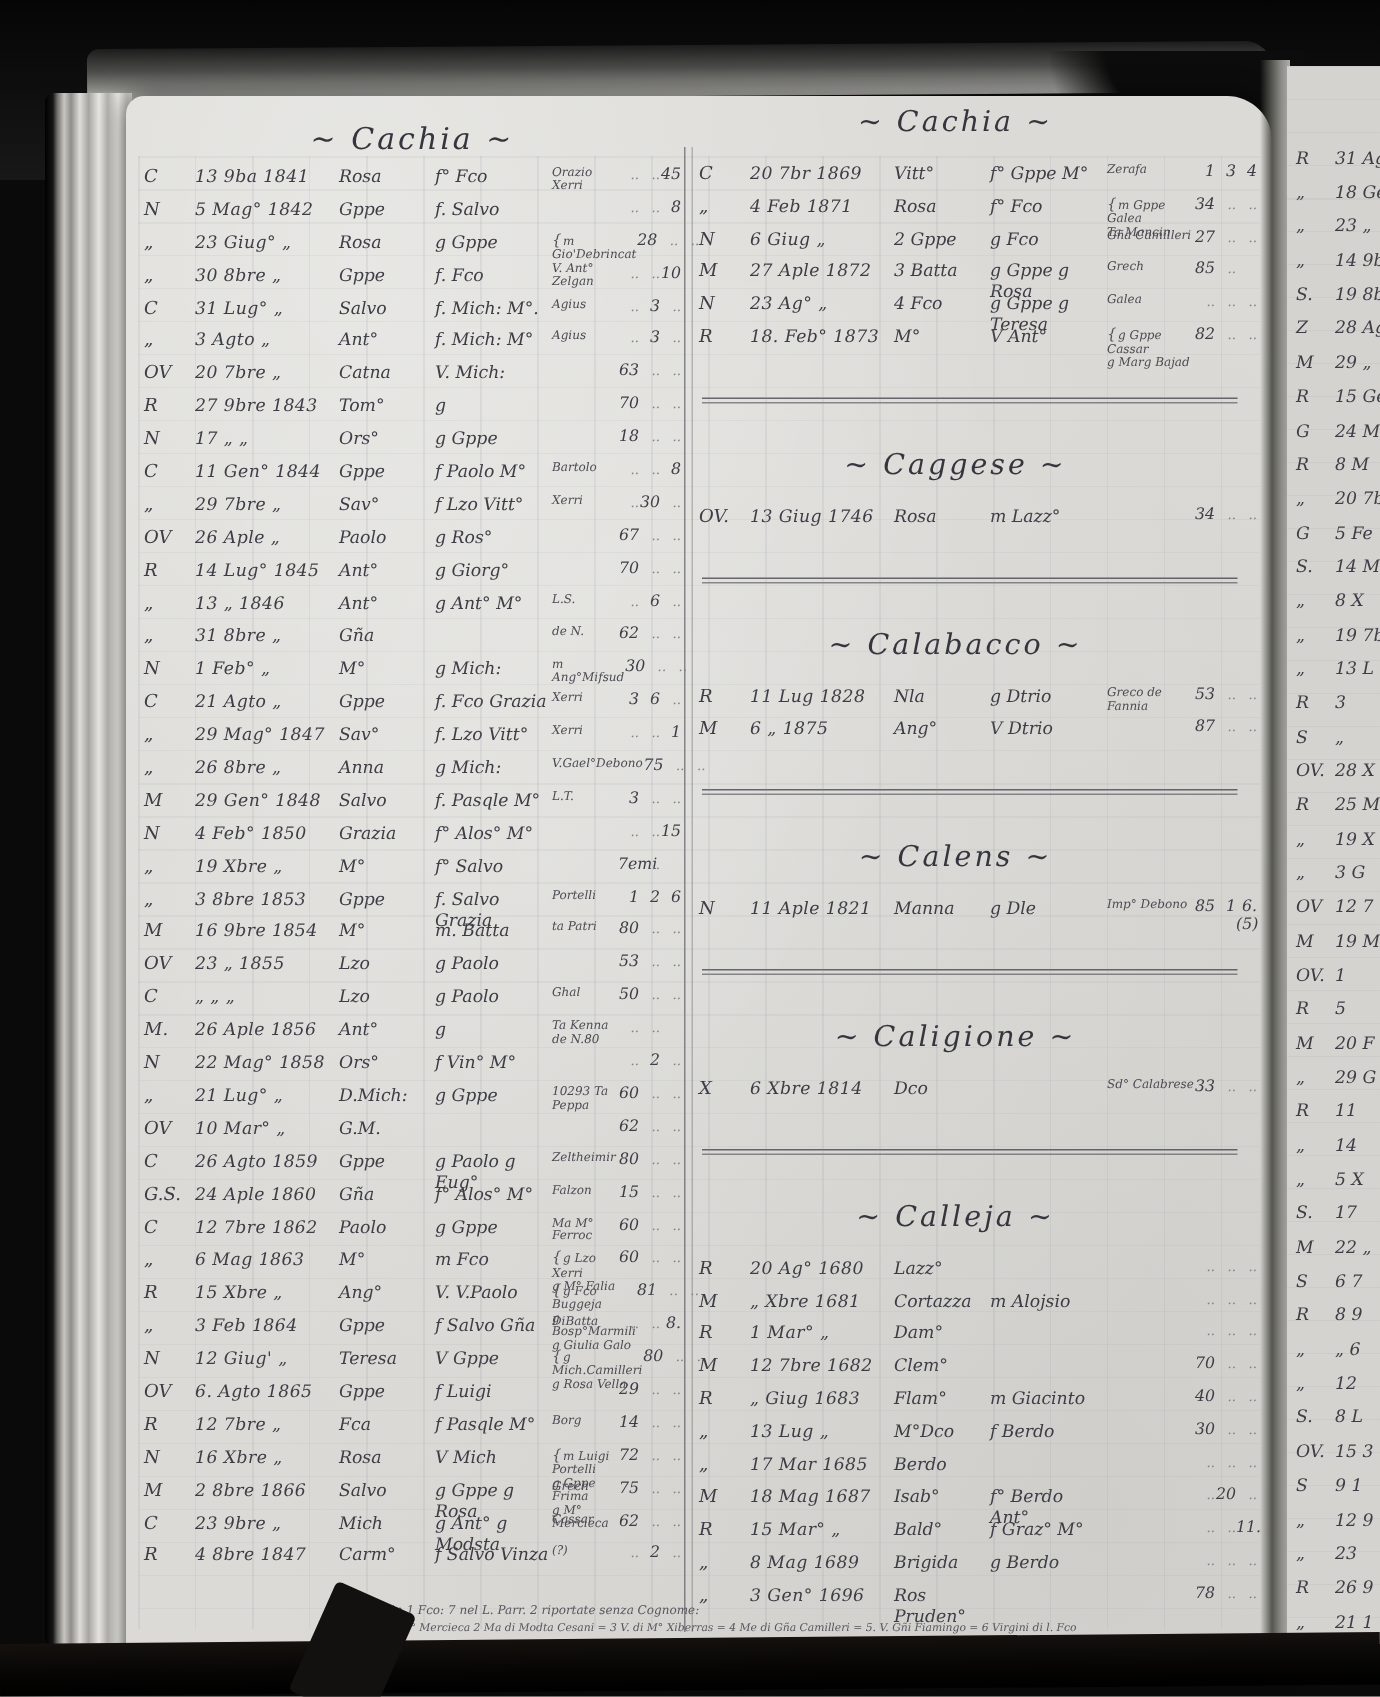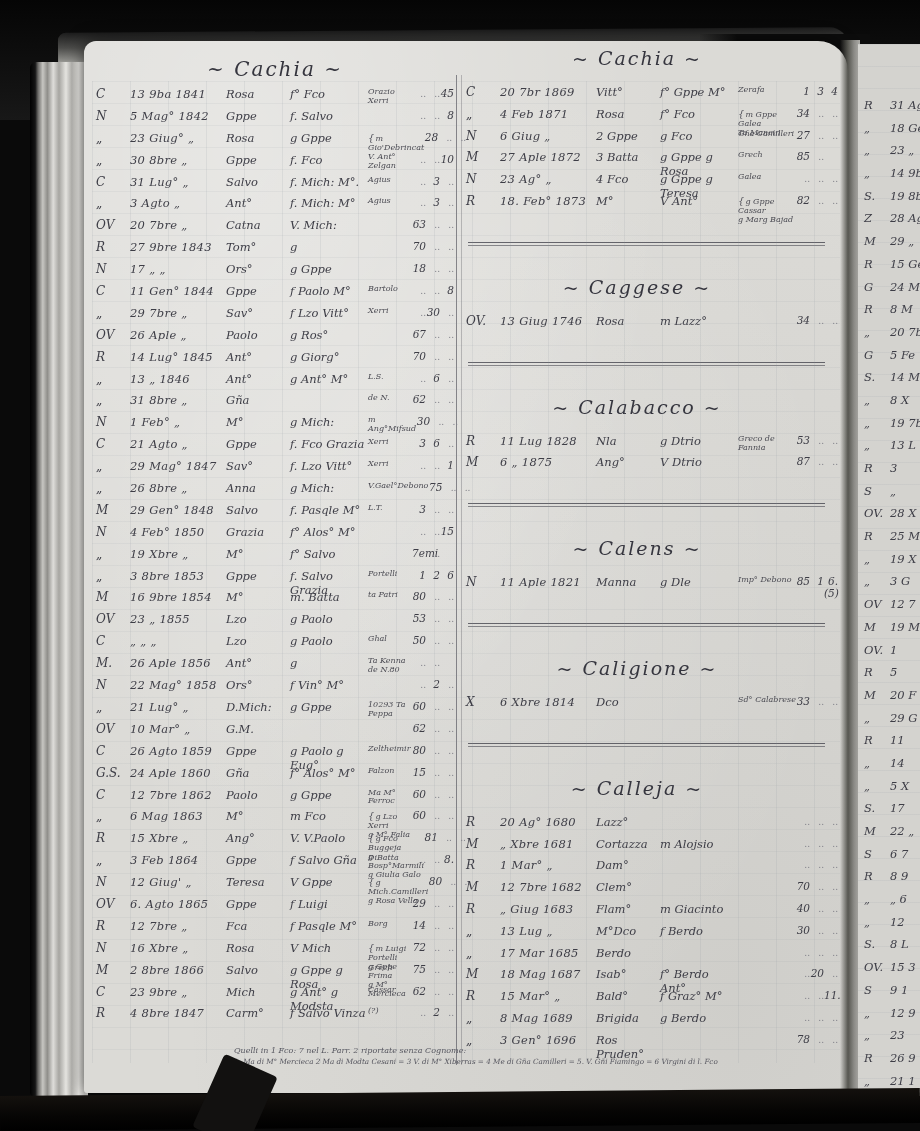--- a/index.html
+++ b/index.html
@@ -34,7 +34,7 @@
   }
   
   .scan-page{
-    position:absolute;left:84px;top:41px;width:764px;height:1052px;
+    position:absolute;left:84px;top:64px;width:764px;height:1052px;
     background:
       radial-gradient(ellipse at 20% 10%, rgba(255,255,255,.35) 0%, rgba(255,255,255,0) 50%),
       radial-gradient(ellipse at 85% 90%, rgba(120,120,115,.12) 0%, rgba(120,120,115,0) 60%),

